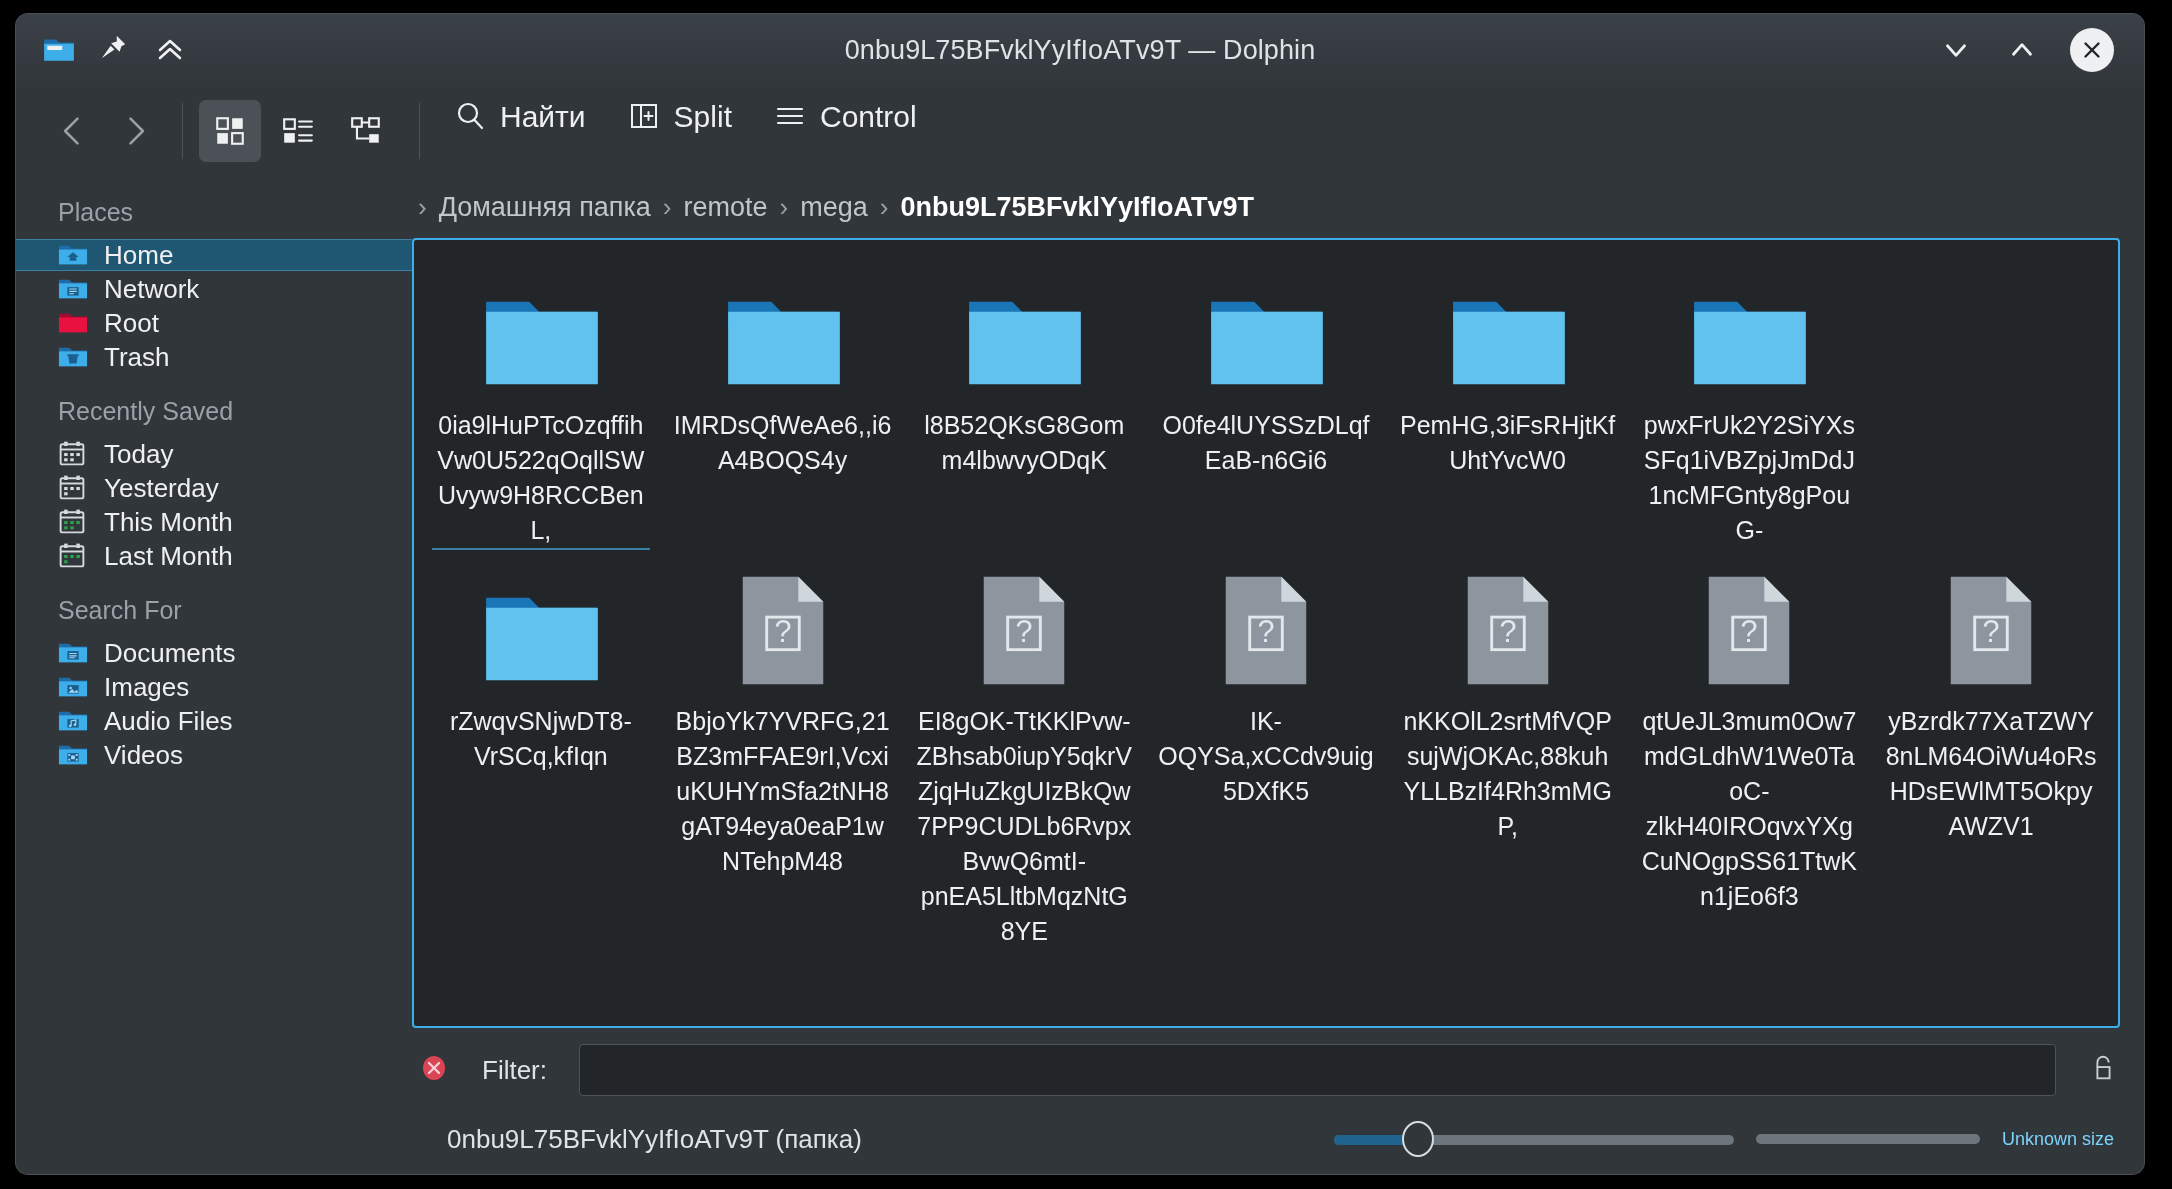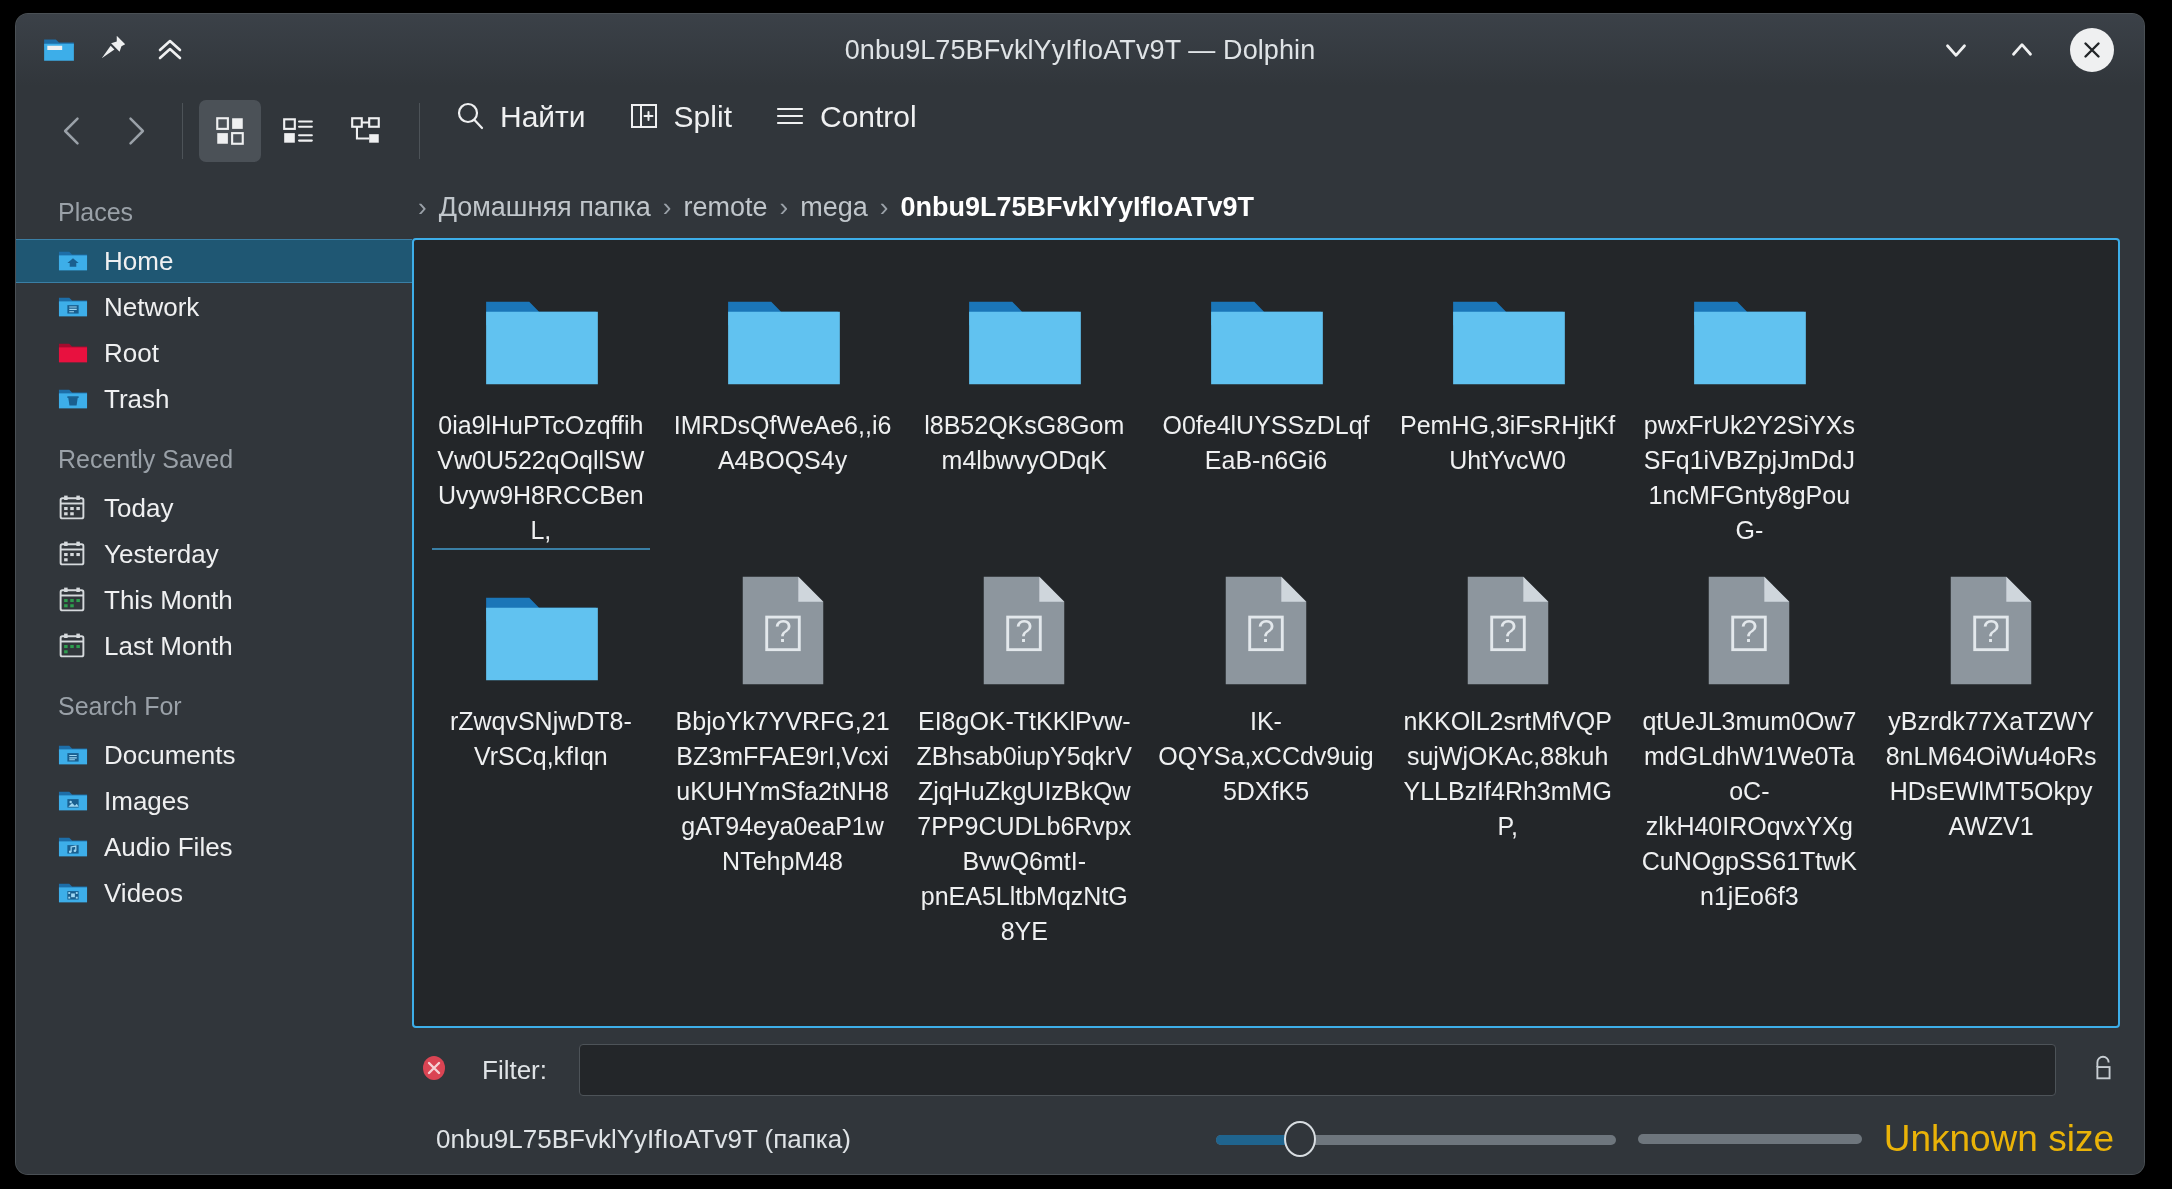--- a/index.html
+++ b/index.html
@@ -117,7 +117,7 @@
   }
   .side-item {
     display: flex; align-items: center; gap: 16px;
-    height: 44px;
+    height: 32px;
     padding-left: 42px;
     margin: 2px 8px 2px 0;
     color: #eff0f1;

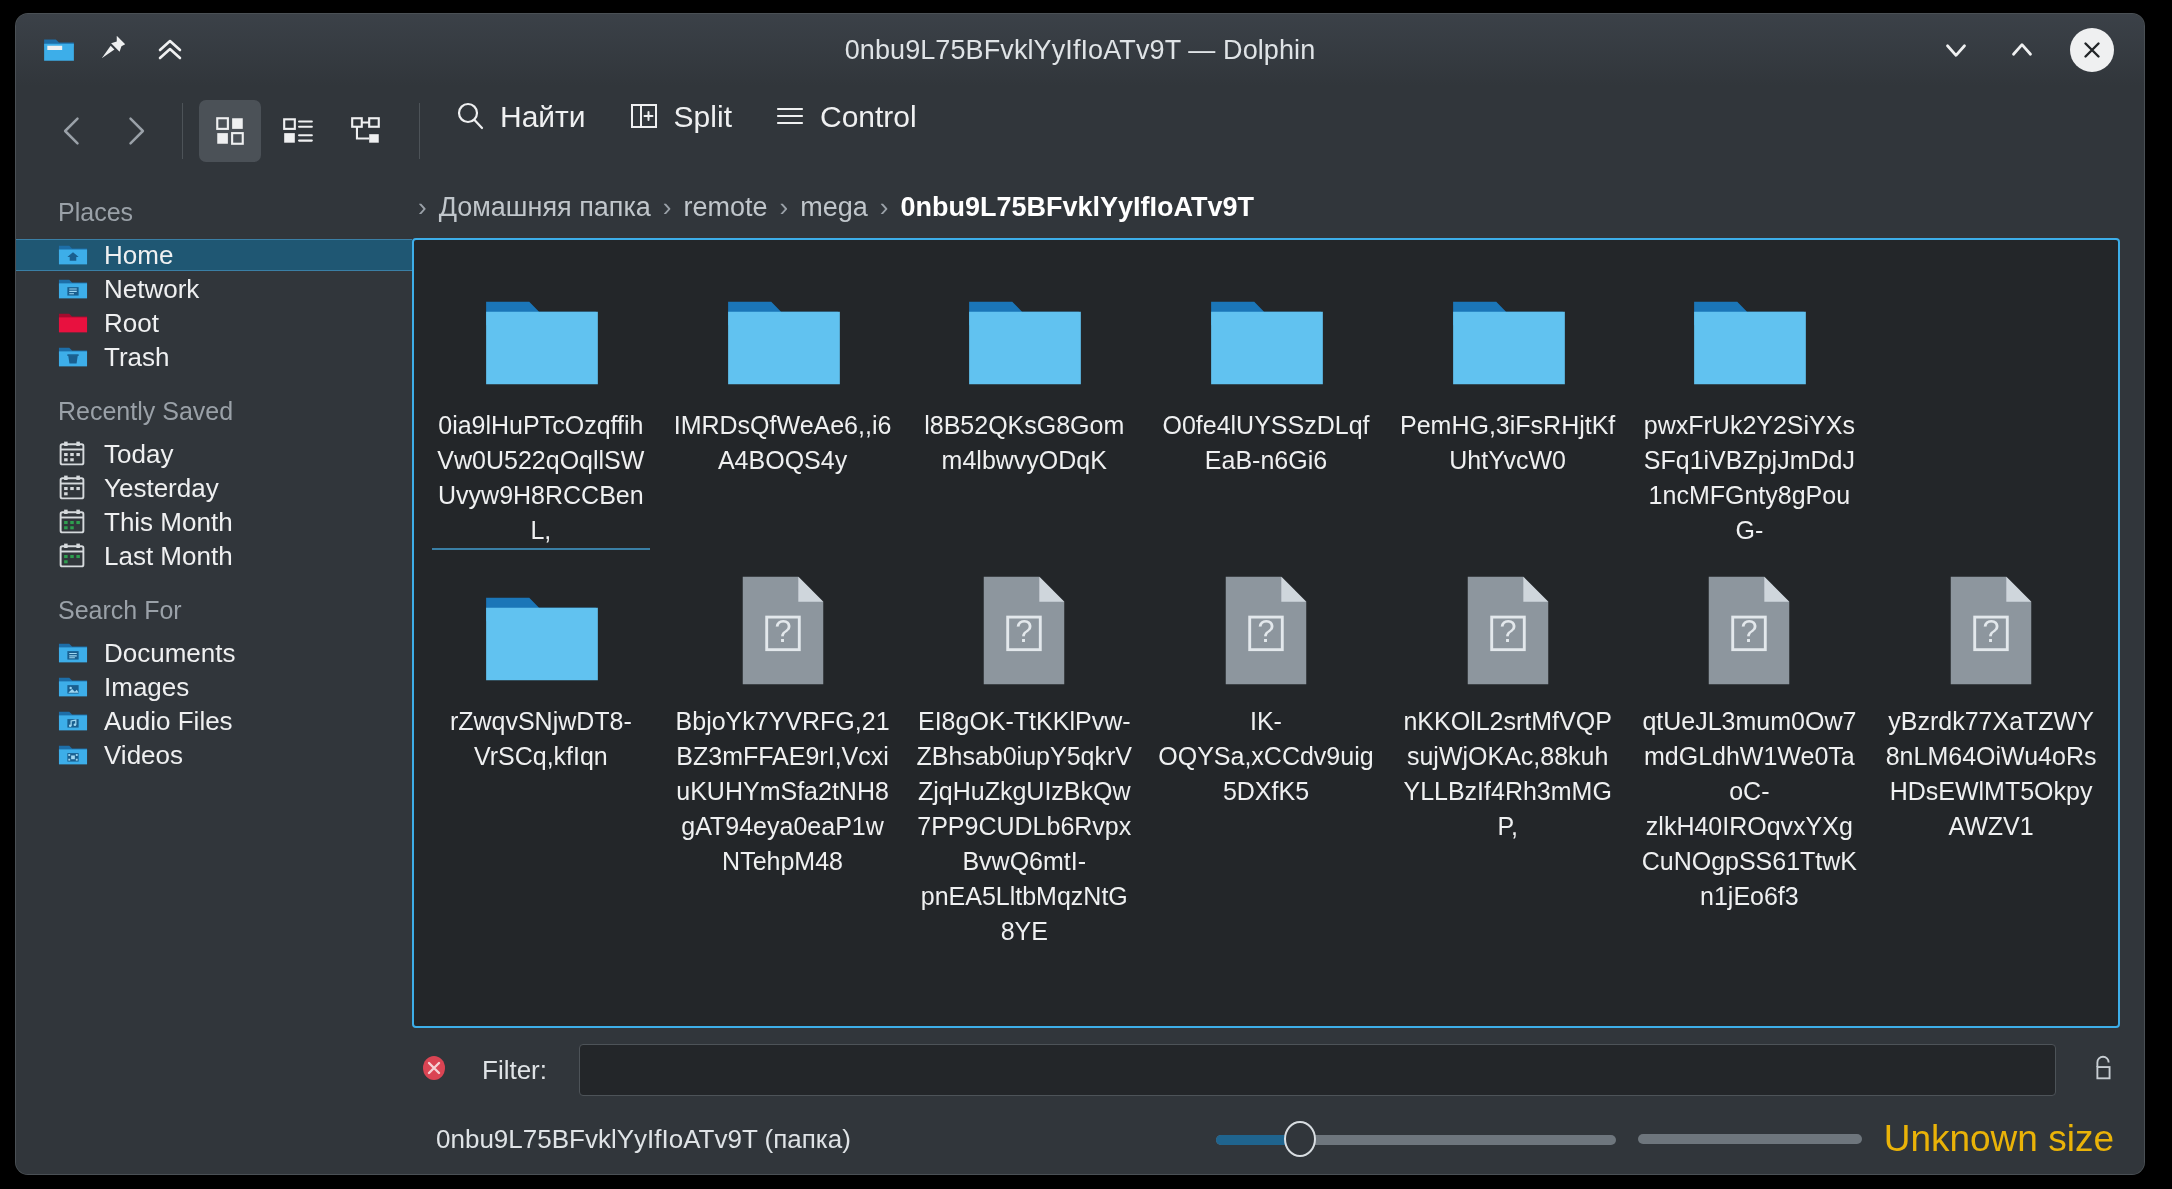--- a/index.html
+++ b/index.html
@@ -216,7 +216,7 @@
   #statusbar {
     height: 70px; flex: 0 0 70px;
     display: flex; align-items: center;
-    padding: 0 30px 0 0;
+    padding: 0 30px 0 11px;
     background: #31363b;
   }
   #status-text {

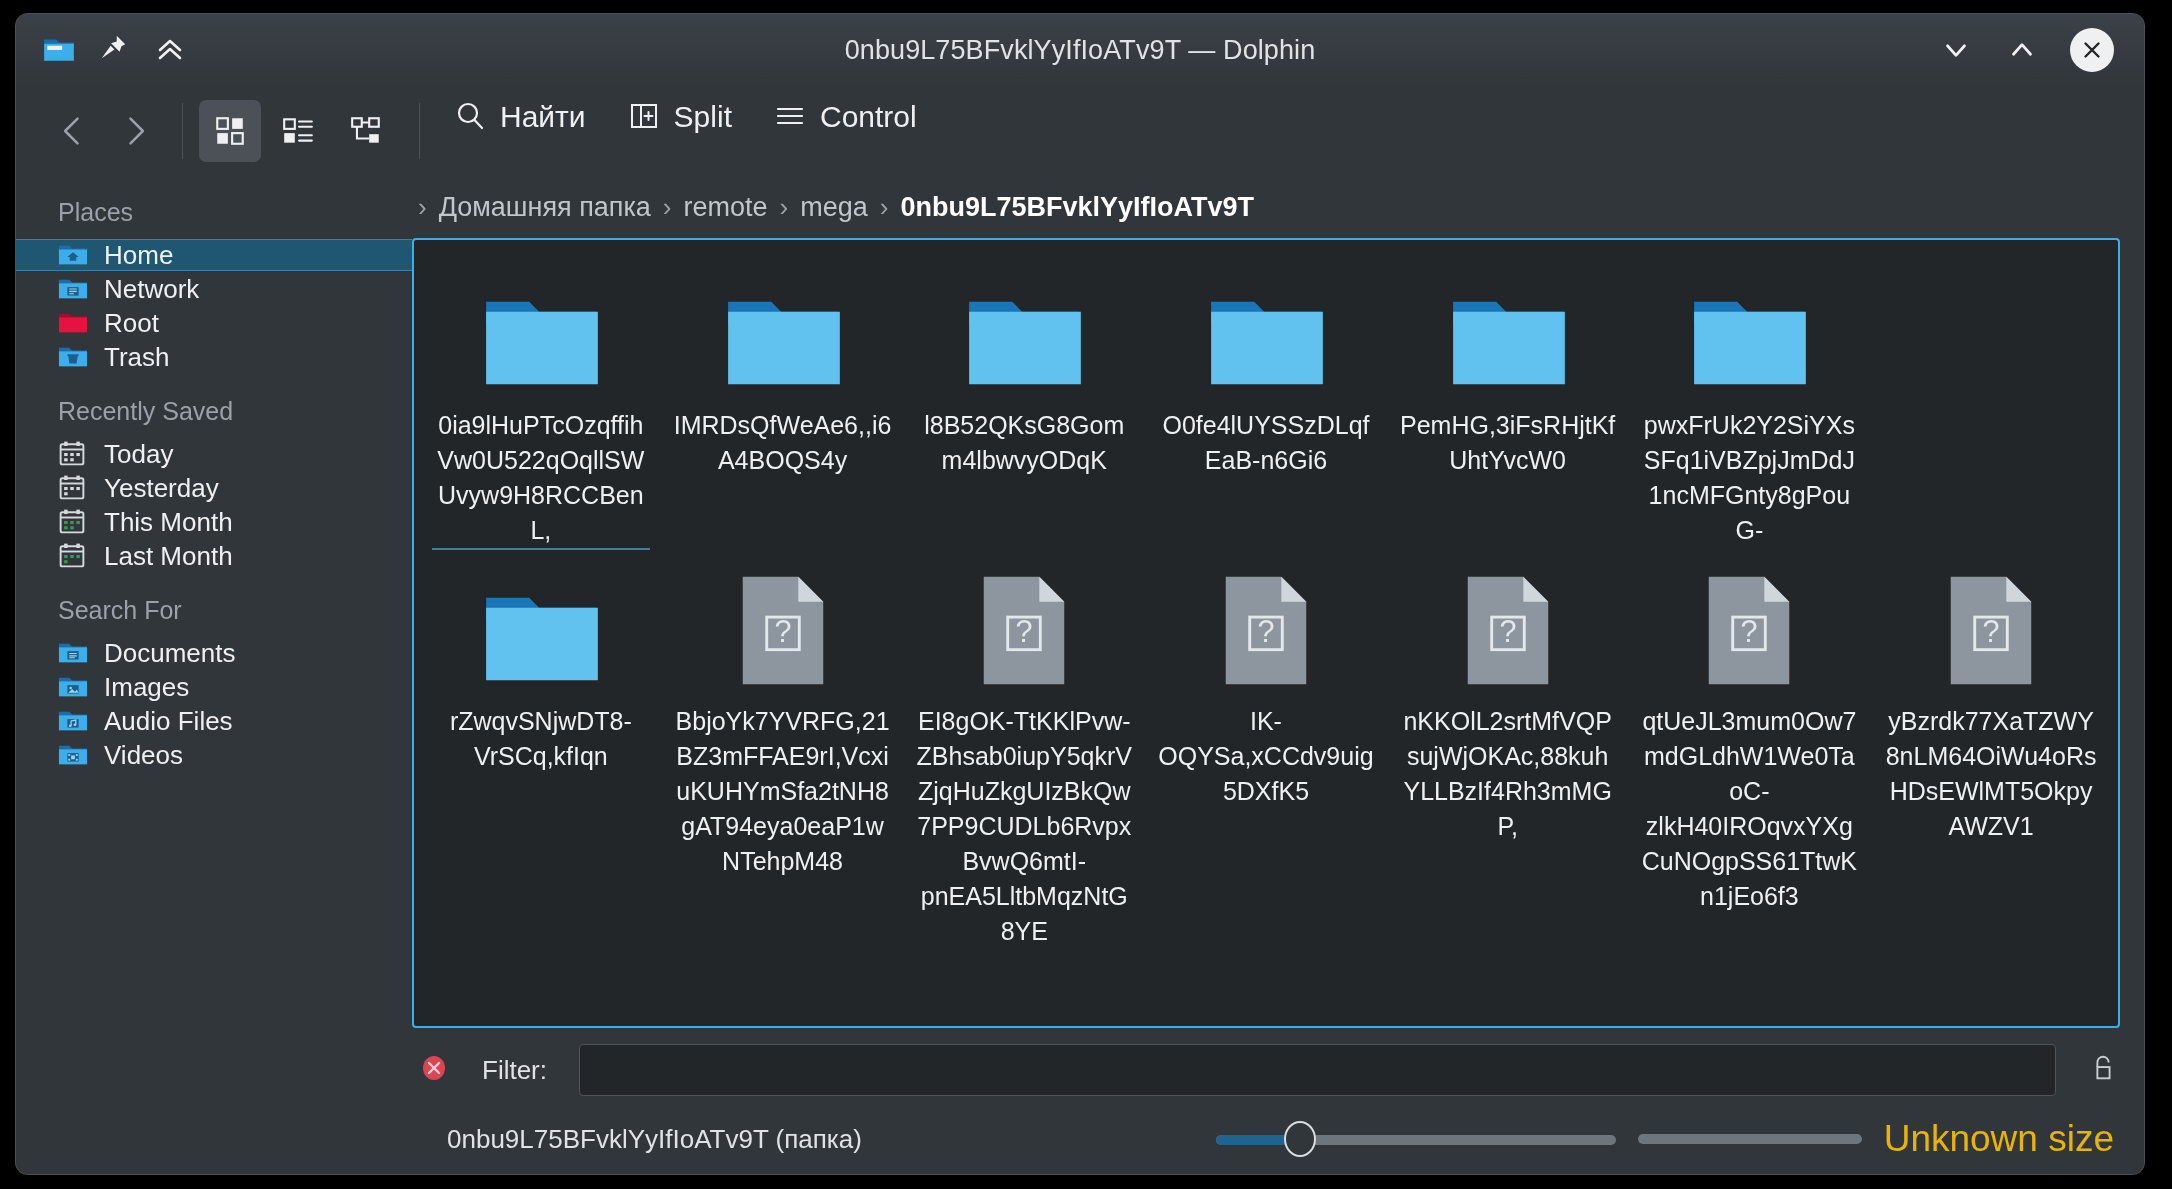--- a/index.html
+++ b/index.html
@@ -255,7 +255,7 @@
     width: 224px; height: 10px; border-radius: 5px;
     background: #6e767d;
   }
-  #size-text { color: #eab308; font-size: 37px; white-space: nowrap; }
+  #size-text { color: #7dd3fc; font-size: 18px; white-space: nowrap; }
 </style>
 </head>
 <body>

